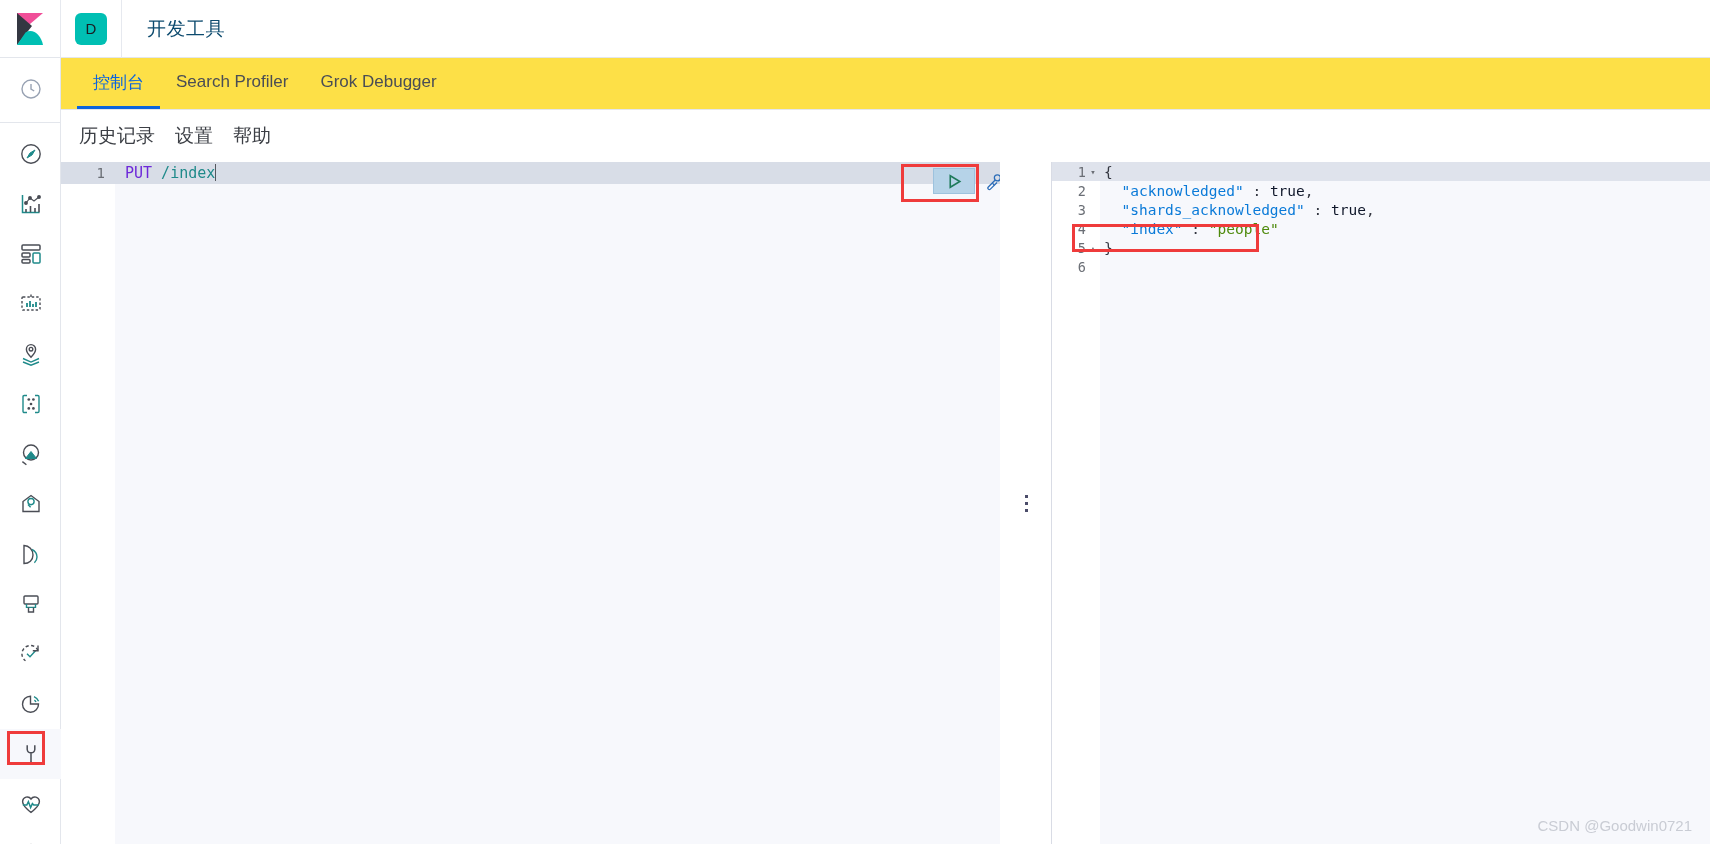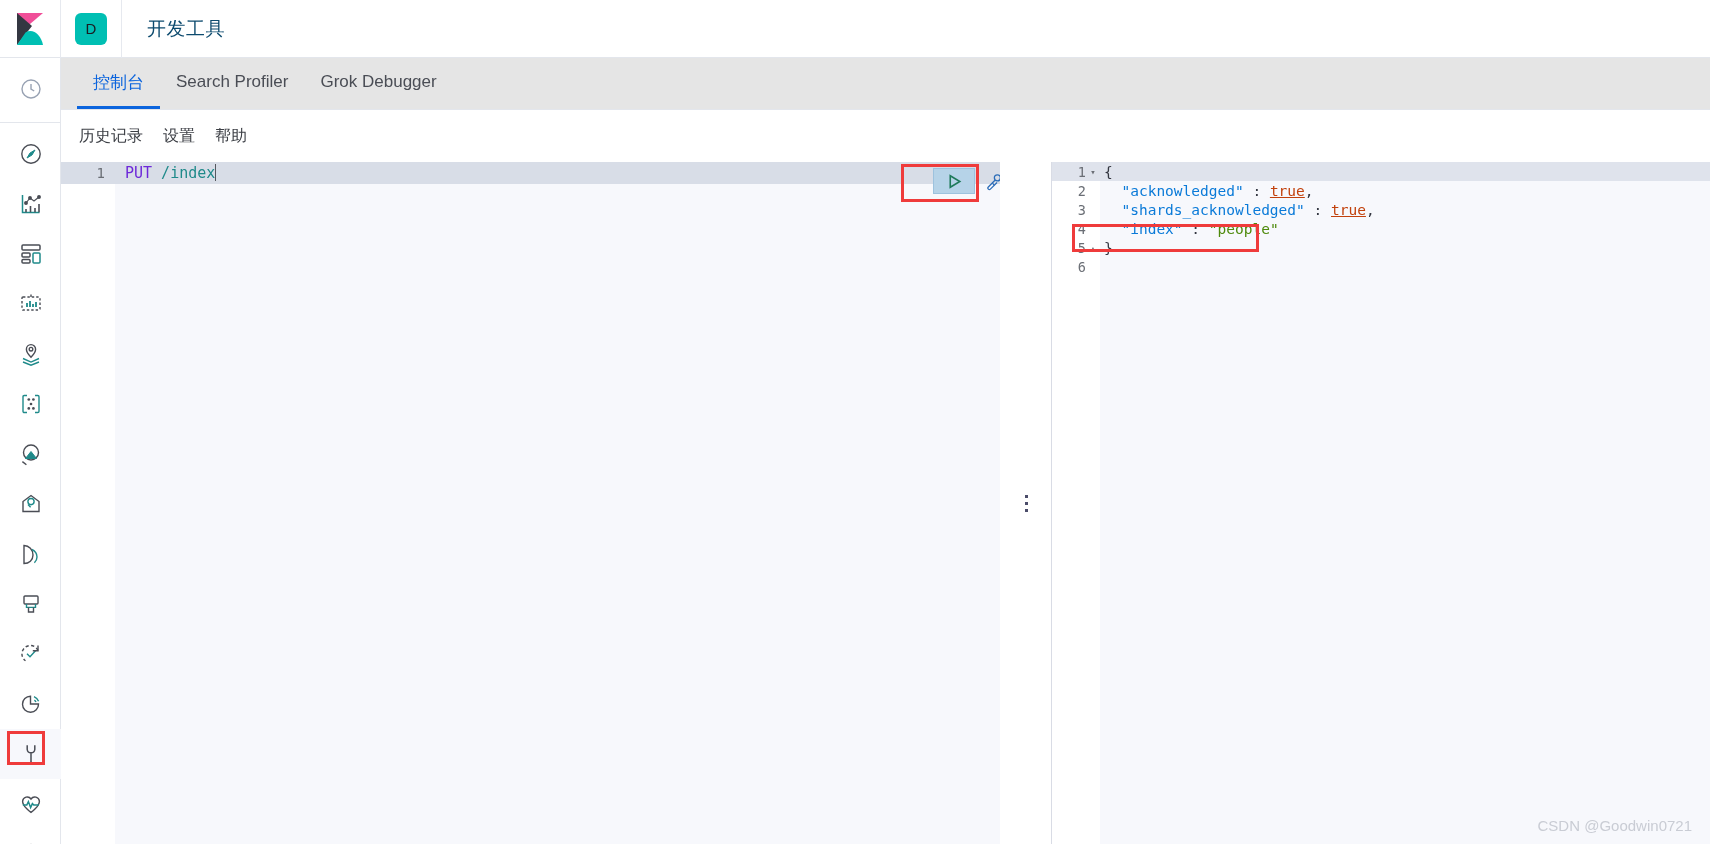--- a/index.html
+++ b/index.html
@@ -72,7 +72,7 @@
     height: 52px; padding-left: 16px;
     display: flex; align-items: stretch;
     border-bottom: 1px solid #e3e6ec;
-    background: #e5e5e5;
+    background: #fde047;
   }
   .tab {
     display: flex; align-items: center;

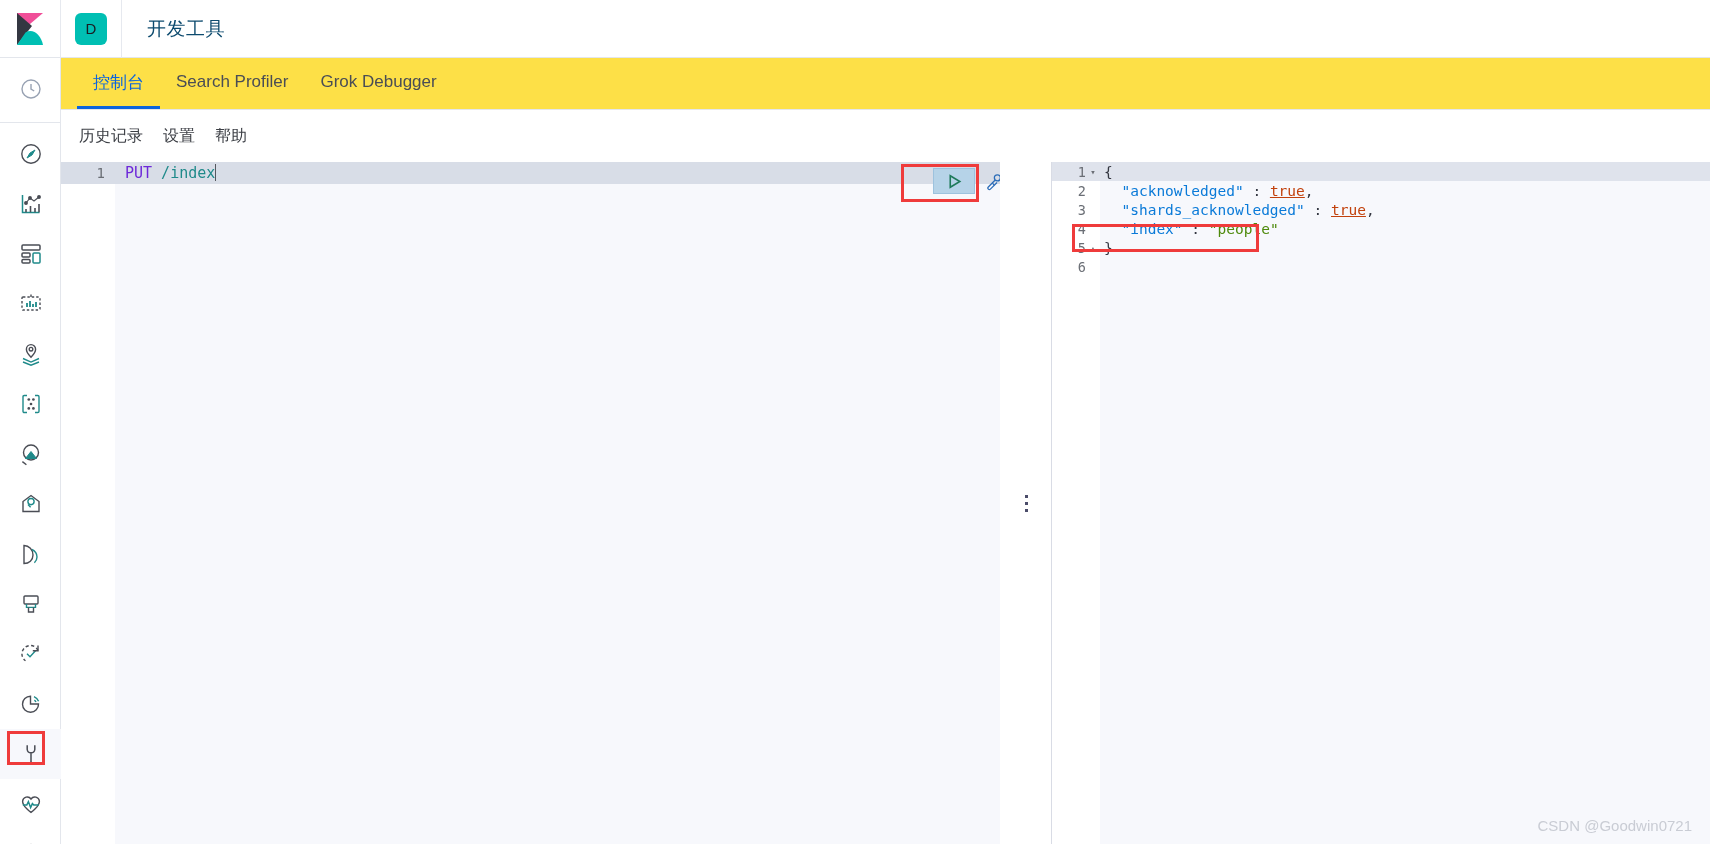--- a/index.html
+++ b/index.html
@@ -89,7 +89,7 @@
     background: #fff;
   }
   .submenu-item {
-    font-size: 16px; color: #3c3f45; cursor: pointer;
+    font-size: 19px; color: #3c3f45; cursor: pointer;
   }
 
   

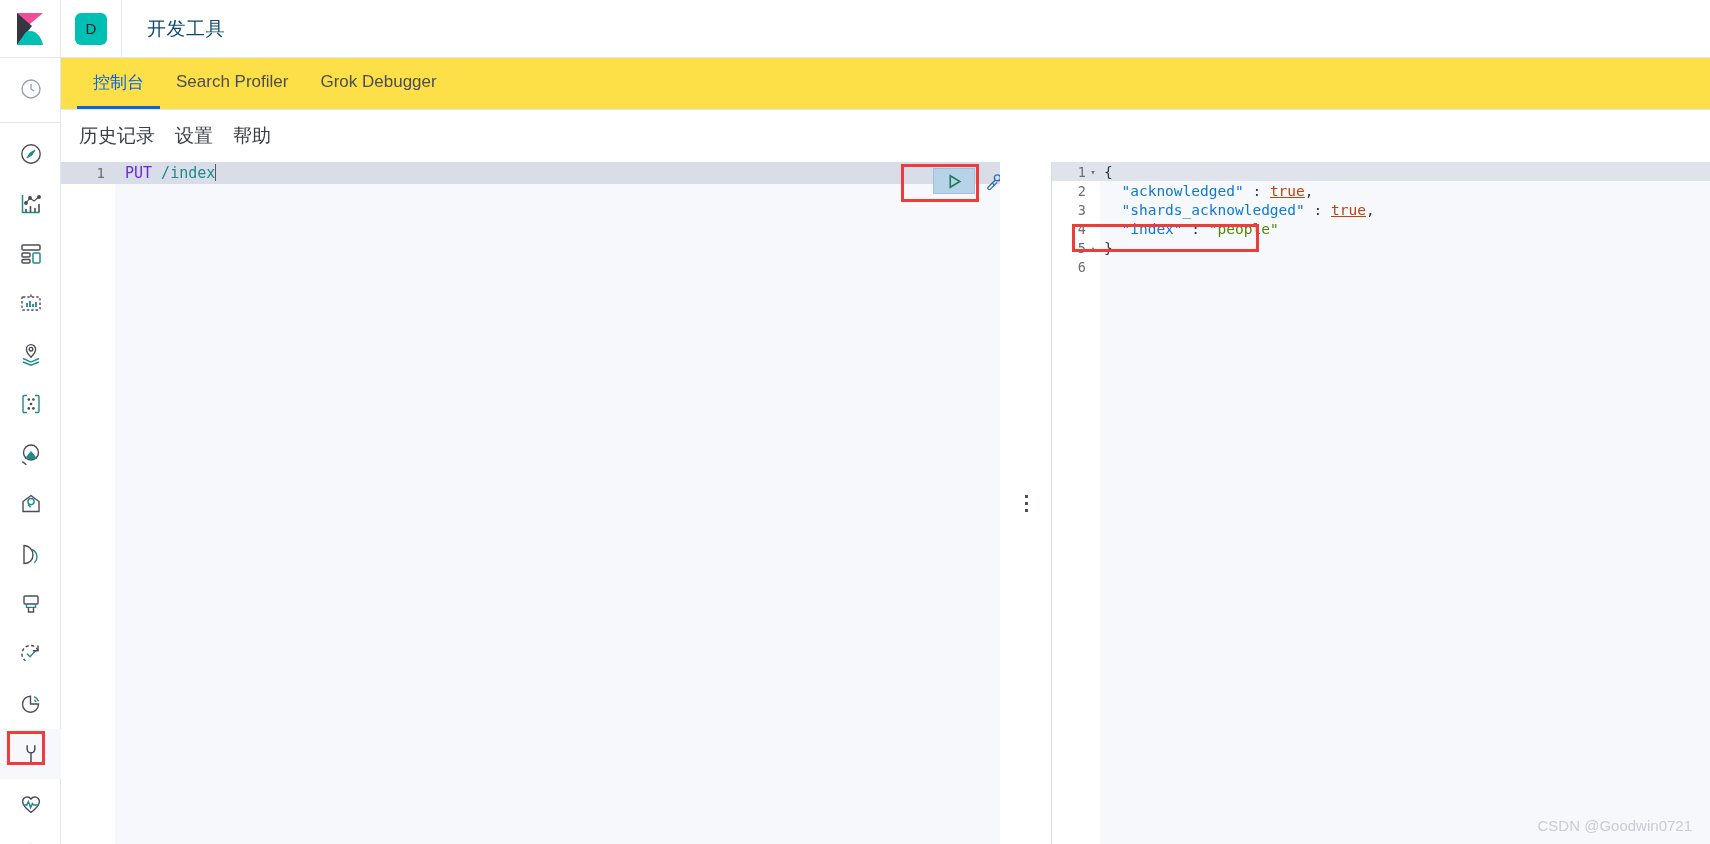--- a/index.html
+++ b/index.html
@@ -194,7 +194,7 @@
   }
   .resp-text { padding-left: 4px; white-space: pre; }
   .tok-key { color: #0a7ad8; }
-  .tok-bool { color: #c2410c; text-decoration: underline; }
+  .tok-bool { color: #0f172a; }
   .tok-str { color: #4e8a0c; }
   .tok-punc { color: #343741; }
   .resp-highlight {

